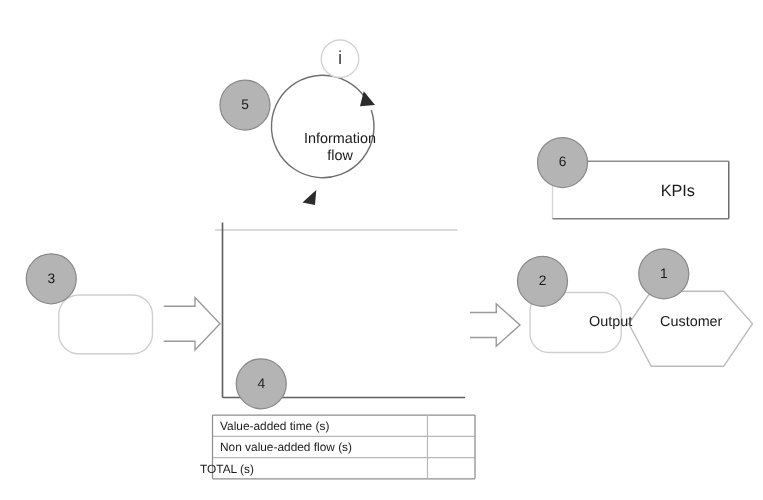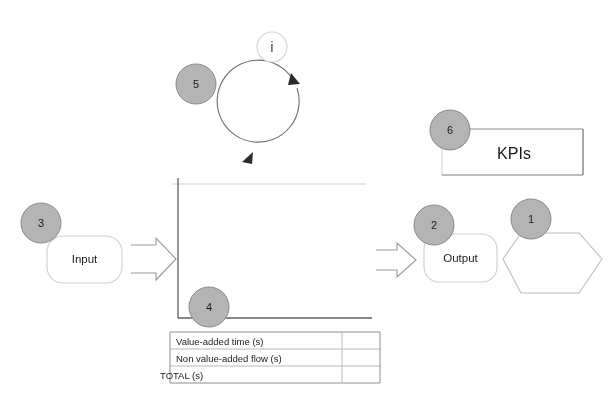--- a/index.html
+++ b/index.html
@@ -137,6 +137,8 @@
 
   <div class="lbl i-label" style="left:262px; top:38px; width:20px;">i</div>
 
+  <div class="lbl info-label" style="left:232px; top:105px; width:80px;">Information
+flow</div>
 
   <div class="lbl shape-label" style="left:47px; top:253px; width:75px;">Input</div>
 

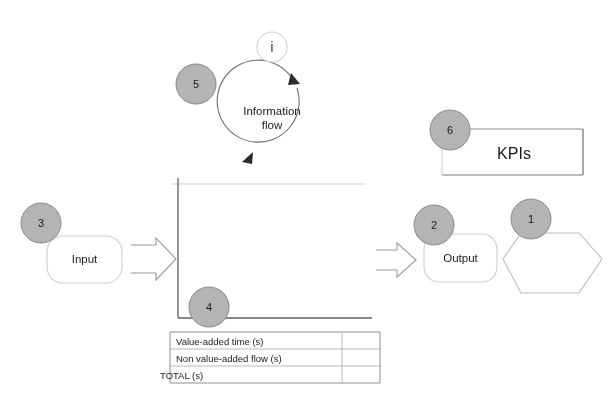--- a/index.html
+++ b/index.html
@@ -47,7 +47,7 @@
   .shape-label { font-size: 11.5px; }
   .info-label  { font-size: 11.5px; }
   .i-label     { font-size: 15px; color: #4a4a4a; }
-  .kpi-label   { font-size: 16px; }
+  .kpi-label   { font-size: 13px; text-align: right; }
   .cell-label {
     position: absolute;
     font-size: 9.5px;

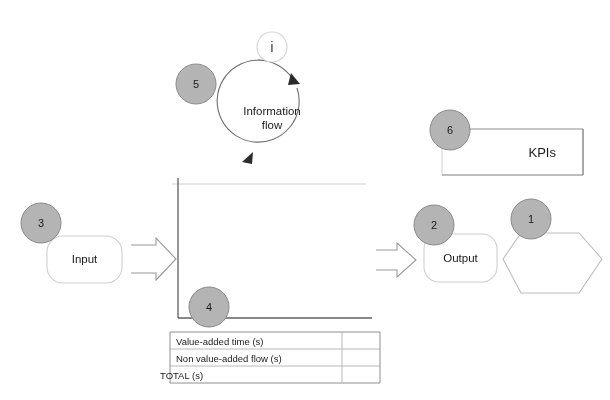--- a/index.html
+++ b/index.html
@@ -140,7 +140,6 @@
   <div class="lbl info-label" style="left:232px; top:105px; width:80px;">Information
 flow</div>
 
-  <div class="lbl shape-label" style="left:47px; top:253px; width:75px;">Input</div>
 
 
   <div class="lbl shape-label" style="left:424px; top:252px; width:73px;">Output</div>

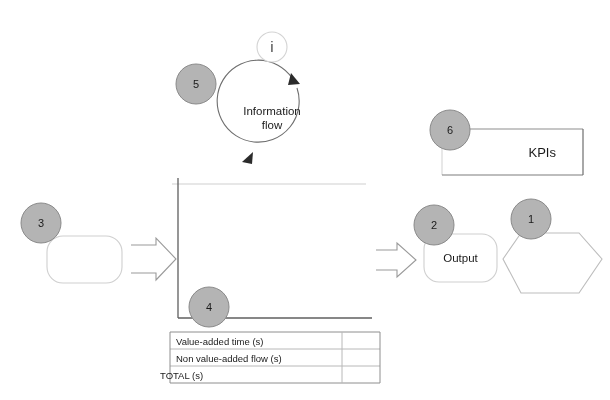--- a/index.html
+++ b/index.html
@@ -142,7 +142,7 @@
 
 
 
-  <div class="lbl shape-label" style="left:424px; top:252px; width:73px;">Output</div>
+  <div class="lbl shape-label" style="left:424px; top:252px; width:73px;padding-left:28px;">Output</div>
 
 
   <div class="lbl kpi-label" style="left:472px; top:145px; width:84px;">KPIs</div>

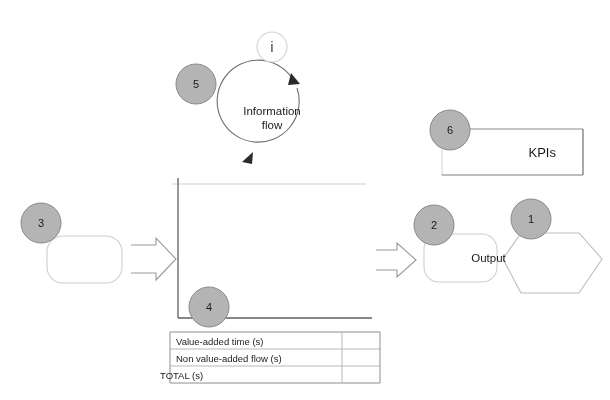--- a/index.html
+++ b/index.html
@@ -144,6 +144,7 @@
 
   <div class="lbl shape-label" style="left:424px; top:252px; width:73px;padding-left:28px;">Output</div>
 
+  <div class="lbl shape-label" style="left:511px; top:252px; width:84px;">Customer</div>
 
   <div class="lbl kpi-label" style="left:472px; top:145px; width:84px;">KPIs</div>
 

